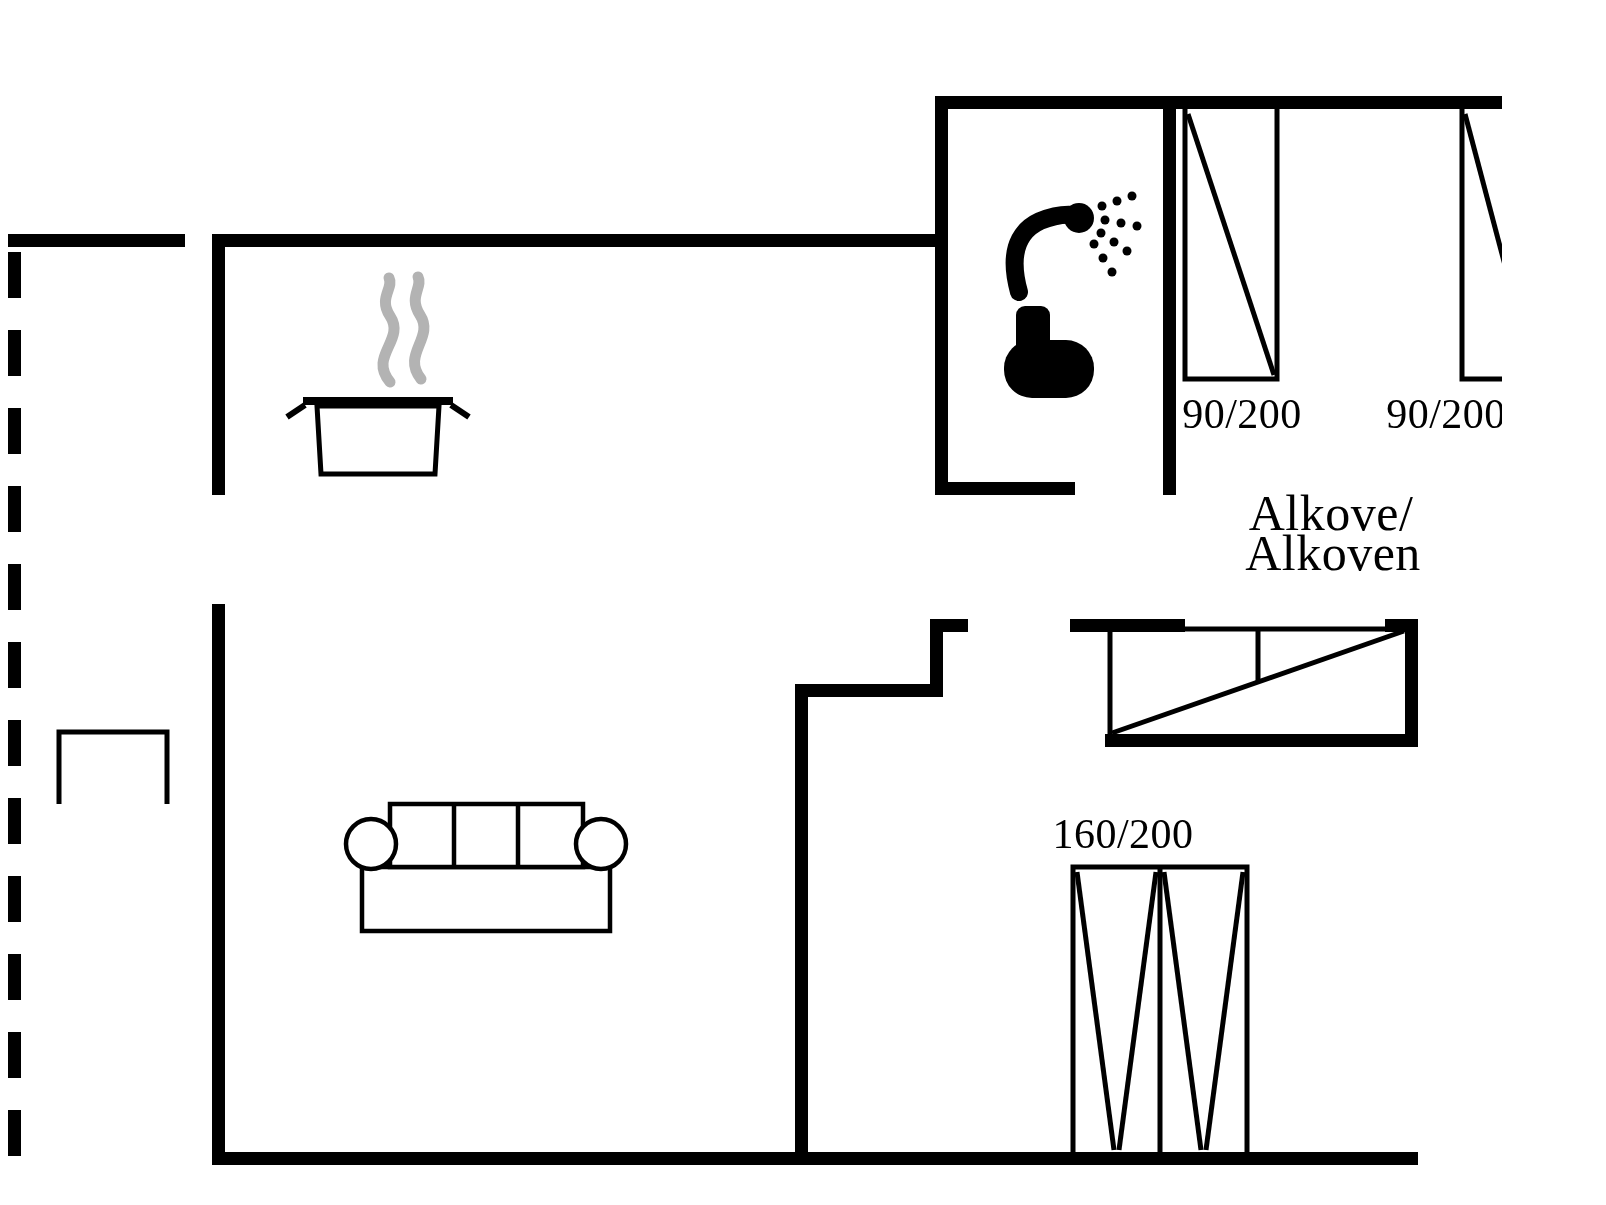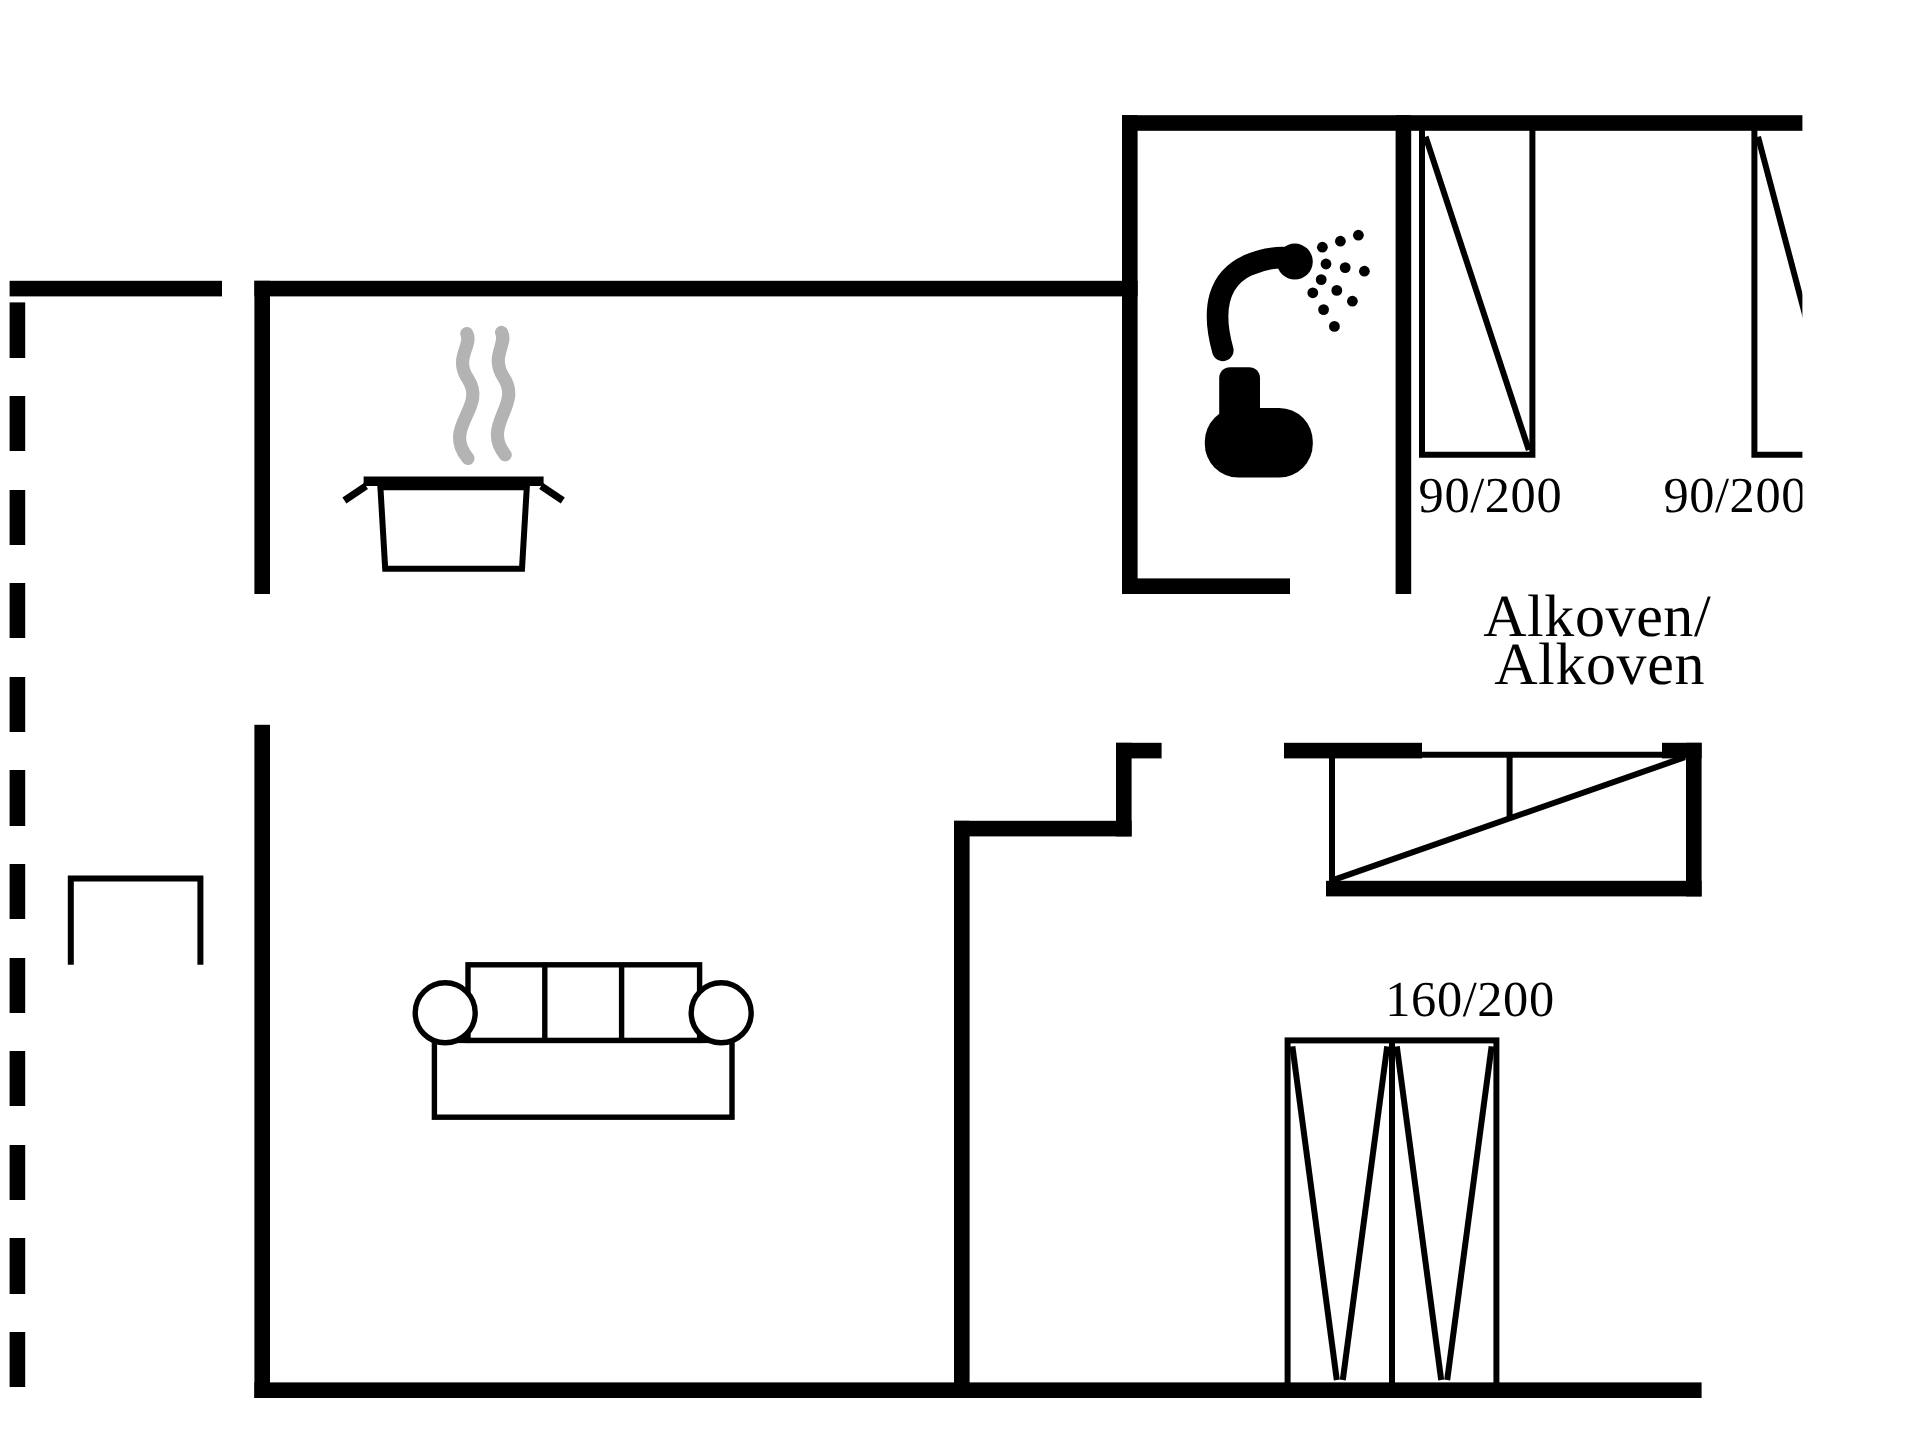--- a/index.html
+++ b/index.html
@@ -140,7 +140,7 @@
 
   <div class="label size" style="left:1446px;top:356px;">90/200</div>
 
-  <div class="label room" style="left:1331px;top:450px;">Alkoven/</div>
+  <div class="label room" style="left:1331px;top:450px;">Alkove/</div>
 
   <div class="label room" style="left:1333px;top:490px;">Alkoven</div>
 

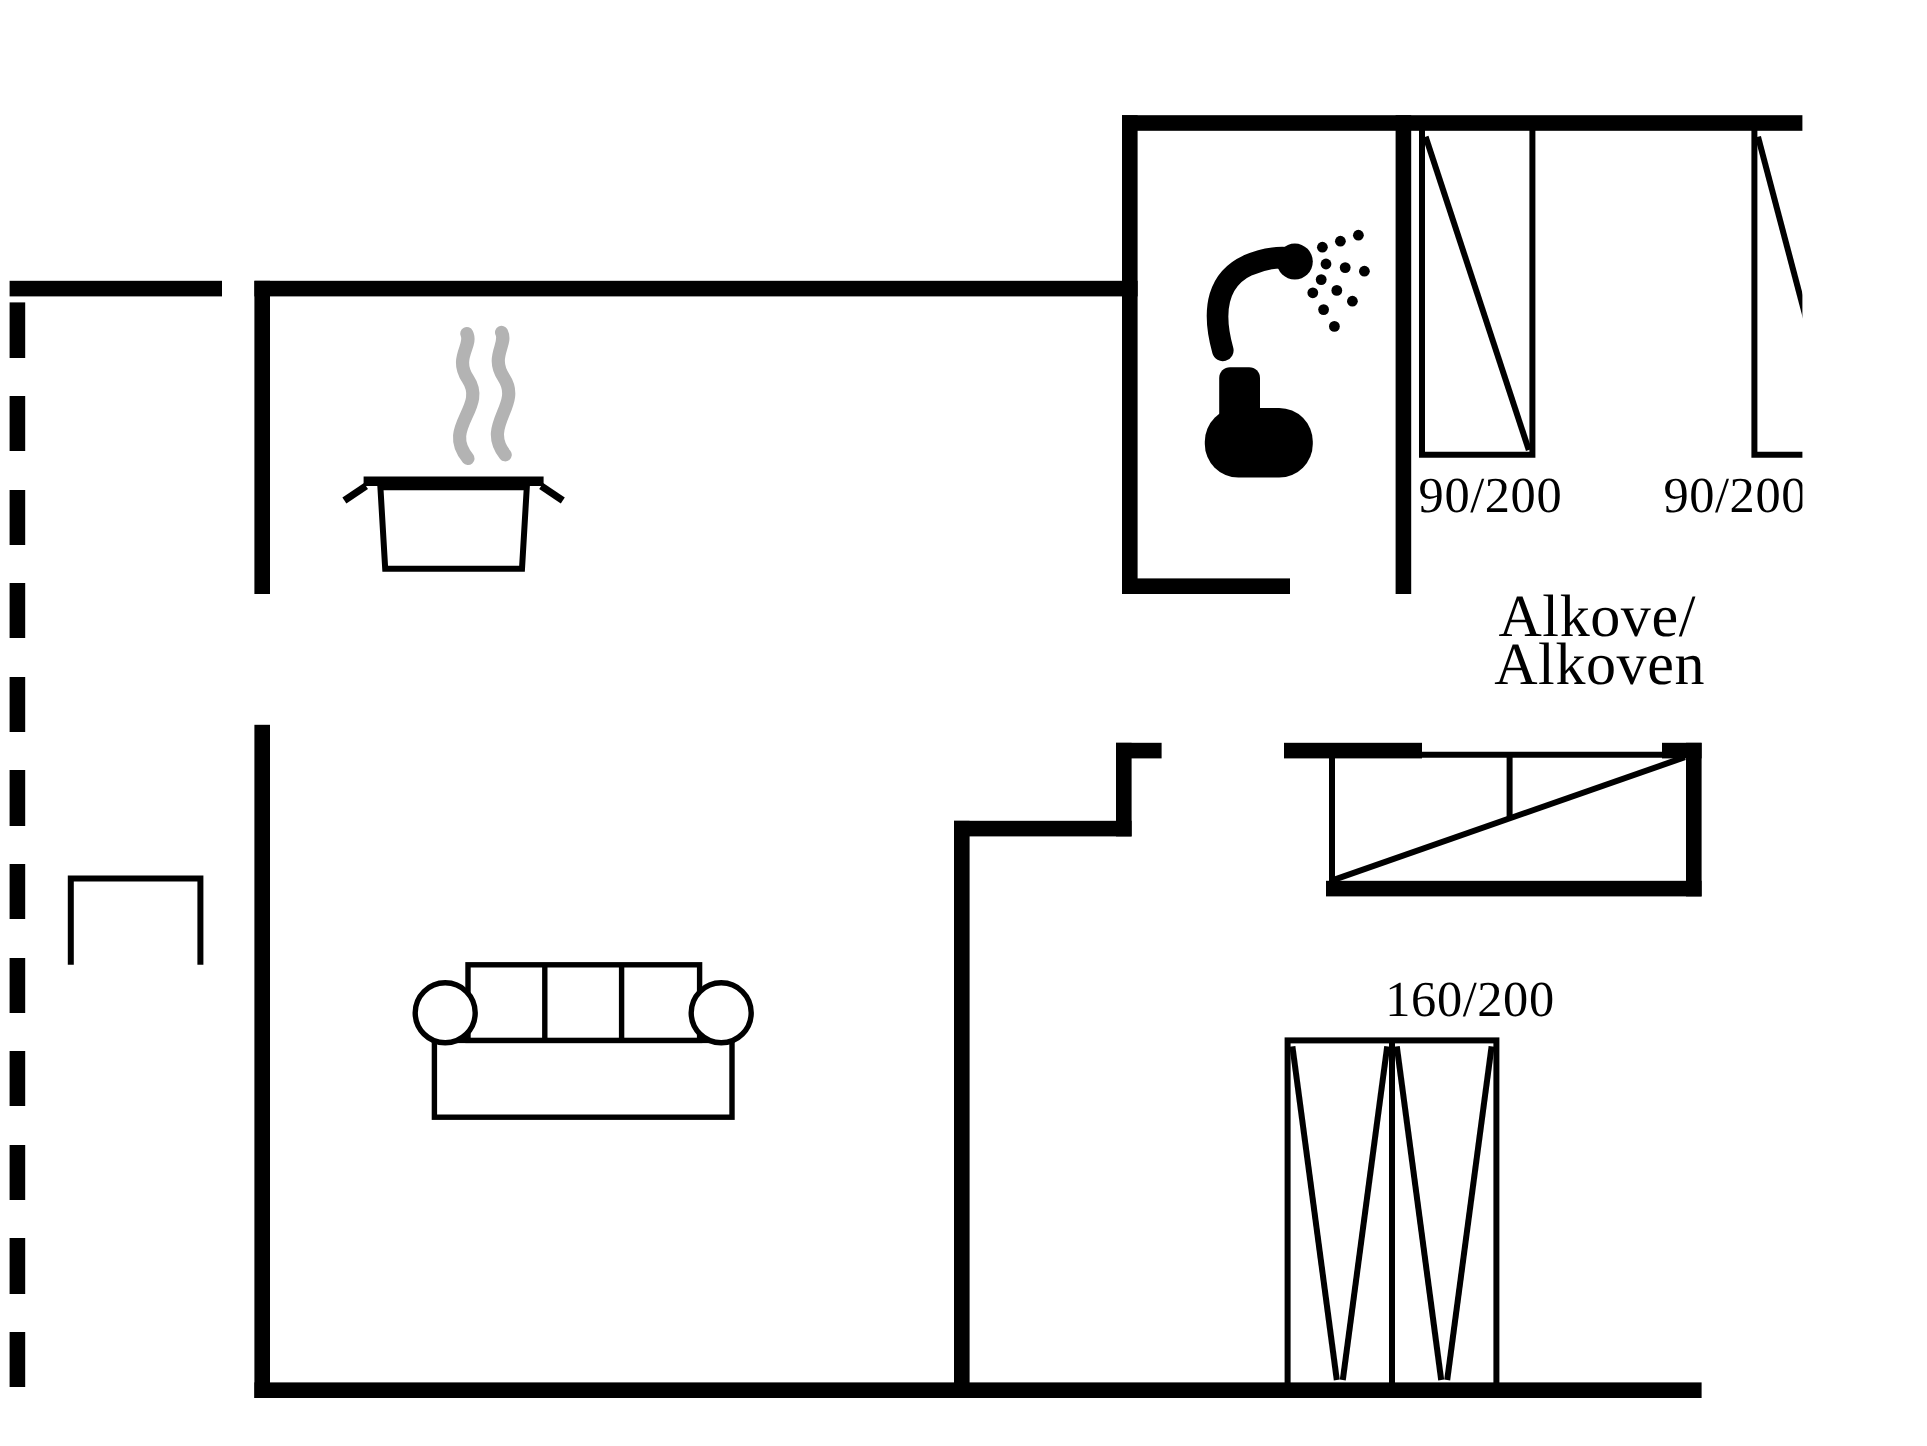--- a/index.html
+++ b/index.html
@@ -144,7 +144,7 @@
 
   <div class="label room" style="left:1333px;top:490px;">Alkoven</div>
 
-  <div class="label size" style="left:1225px;top:776px;">160/200</div>
+  <div class="label size" style="left:1123px;top:776px;">160/200</div>
 </div>
 
 </body></html>

